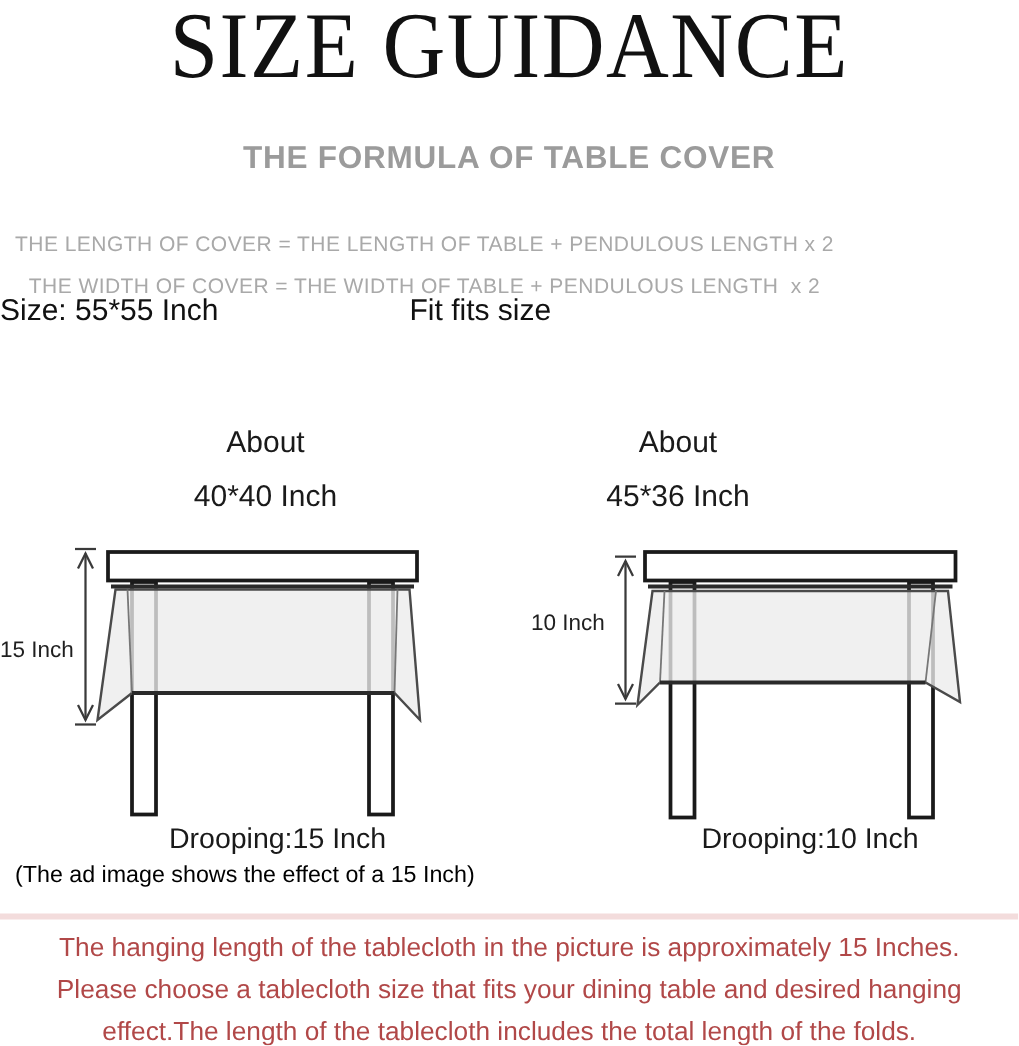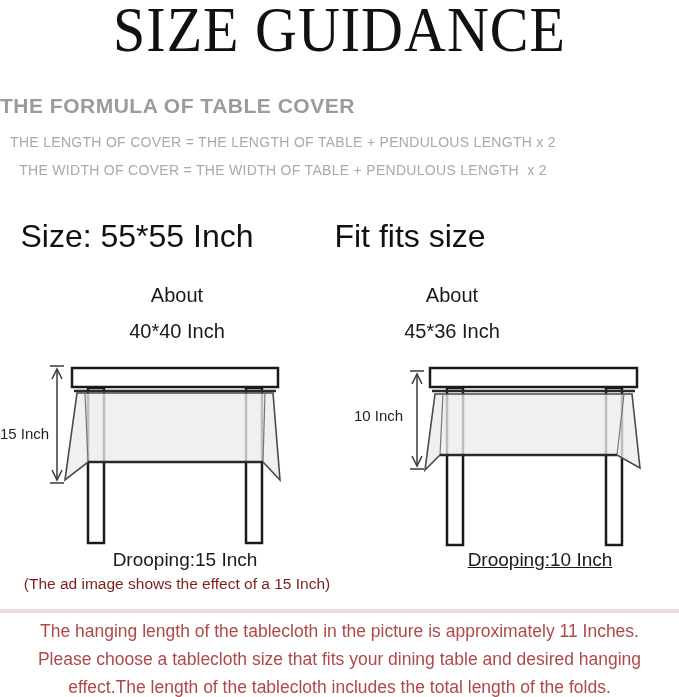--- a/index.html
+++ b/index.html
@@ -27,6 +27,7 @@
   }
   .formula-heading {
     top: 94px; left: 0; width: 679px;
+    text-align: center;
     font-size: 21px;
     font-weight: bold;
     color: #9b9b9b;

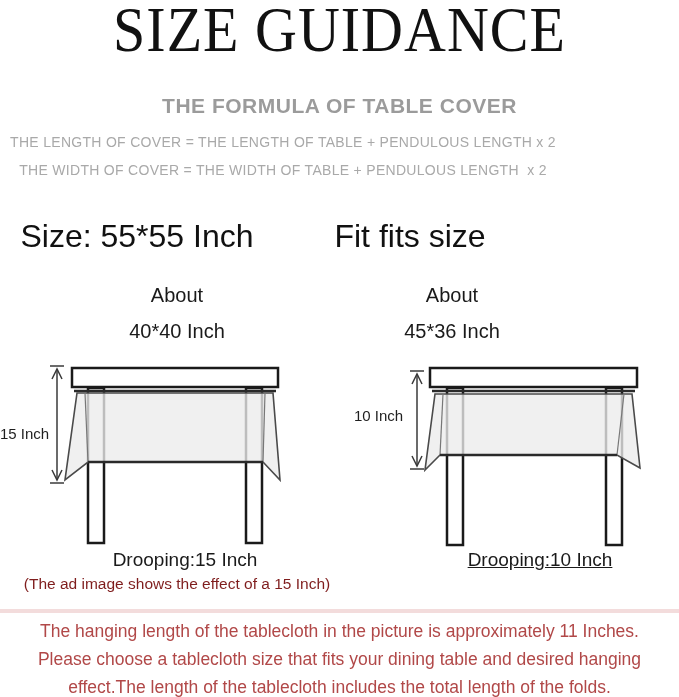--- a/index.html
+++ b/index.html
@@ -40,6 +40,7 @@
     color: #a9a9a9;
     letter-spacing: 0.3px;
     white-space: pre;
+    margin-top: 20px;
   }
   .formula-line-1 { top: 134px; }
   .formula-line-2 { top: 162px; }

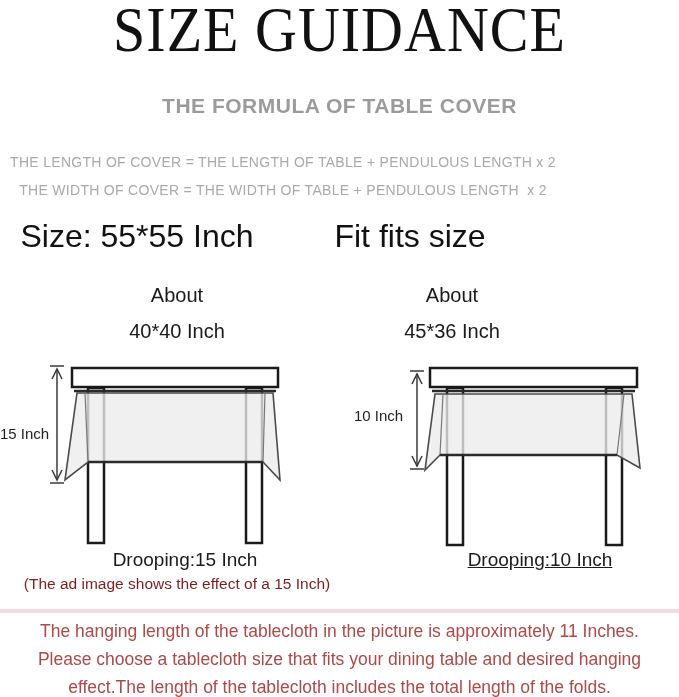--- a/index.html
+++ b/index.html
@@ -46,10 +46,10 @@
   .formula-line-2 { top: 162px; }
 
   .col-heading {
-    top: 218px;
-    font-size: 32px;
+    top: 196px;
+    font-size: 20px;
     color: #111111;
-    text-align: center;
+    text-align: left;
     white-space: nowrap;
   }
   .col-heading.left  { left: 0px;   width: 274px; }

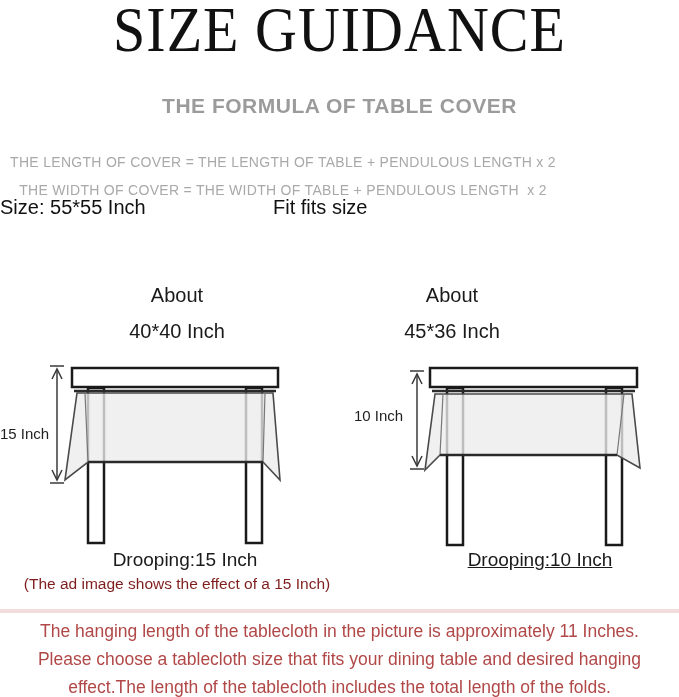--- a/index.html
+++ b/index.html
@@ -86,7 +86,7 @@
     white-space: nowrap;
   }
   .drooping-label.left  { left: 48px;  top: 549px; width: 274px; }
-  .drooping-label.right { left: 403px; top: 549px; width: 274px; text-decoration: underline; }
+  .drooping-label.right { left: 403px; top: 549px; width: 274px; }
 
   .ad-note {
     left: 10px; top: 575px; width: 334px;

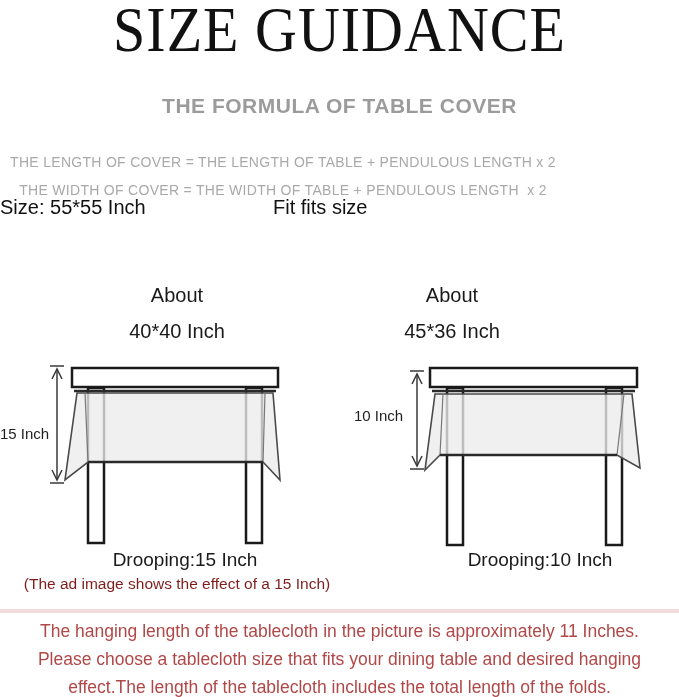--- a/index.html
+++ b/index.html
@@ -90,9 +90,9 @@
 
   .ad-note {
     left: 10px; top: 575px; width: 334px;
-    text-align: center;
+    text-align: left;
     font-size: 15.5px;
-    color: #7f1d1d;
+    color: #000000;
     white-space: nowrap;
   }
 

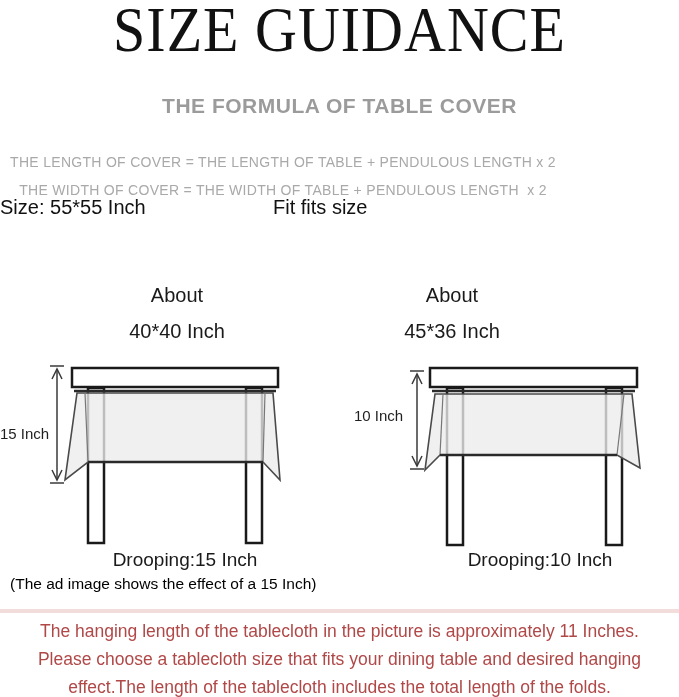--- a/index.html
+++ b/index.html
@@ -187,7 +187,7 @@
   <div class="abs separator"></div>
 
   <div class="abs footer-text">
-    <div>The hanging length of the tablecloth in the picture is approximately 11 Inches.</div>
+    <div>The hanging length of the tablecloth in the picture is approximately 15 Inches.</div>
     <div>Please choose a tablecloth size that fits your dining table and desired hanging</div>
     <div>effect.The length of the tablecloth includes the total length of the folds.</div>
   </div>

